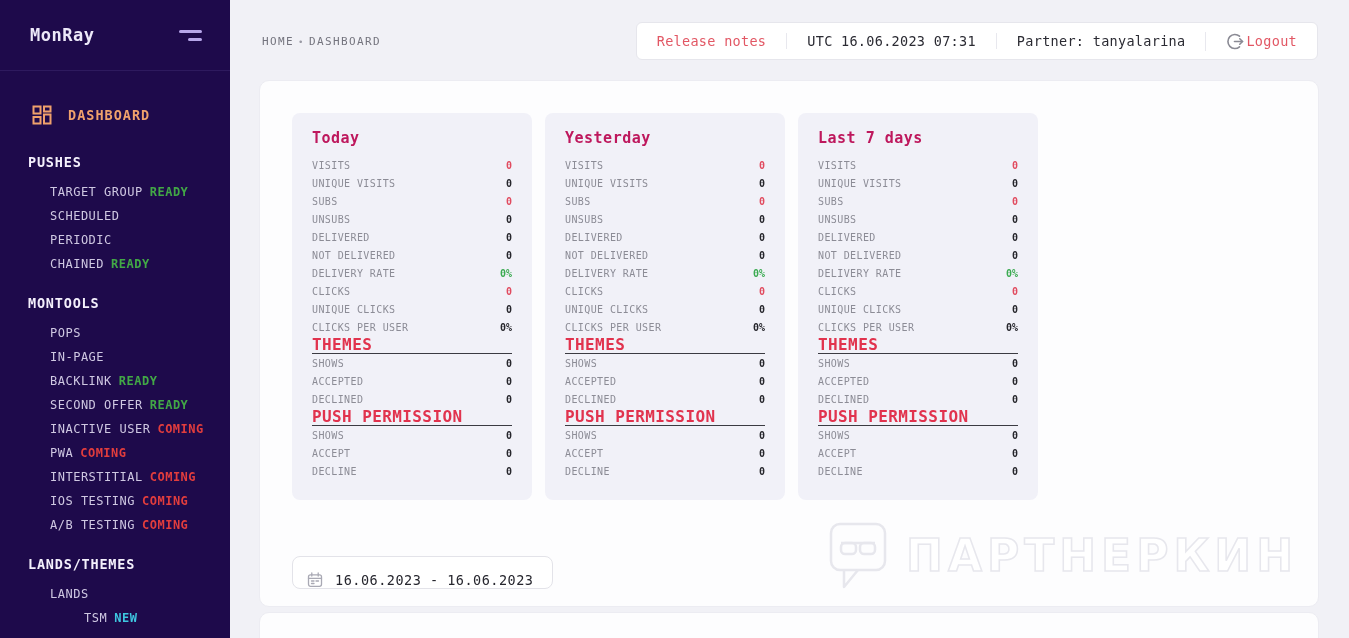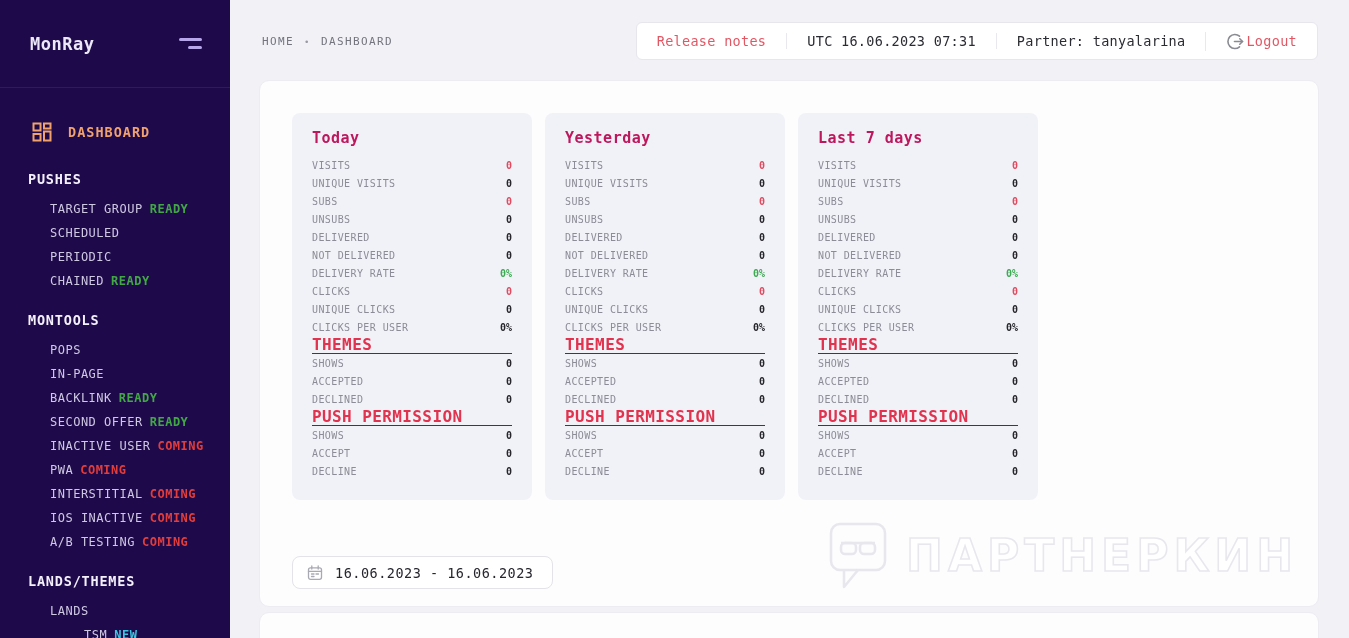--- a/index.html
+++ b/index.html
@@ -16,7 +16,7 @@
     background: #1e0a4b; color: #cfc8e2; z-index: 5;
   }
   .logo-row {
-    height: 88px; display: flex; align-items: center; justify-content: space-between;
+    height: 71px; display: flex; align-items: center; justify-content: space-between;
     padding: 0 28px 0 30px; border-bottom: 1px solid #2e1a5e;
   }
   .logo-text { font-size: 17px; font-weight: bold; color: #ece8f8; letter-spacing: 0.5px; }

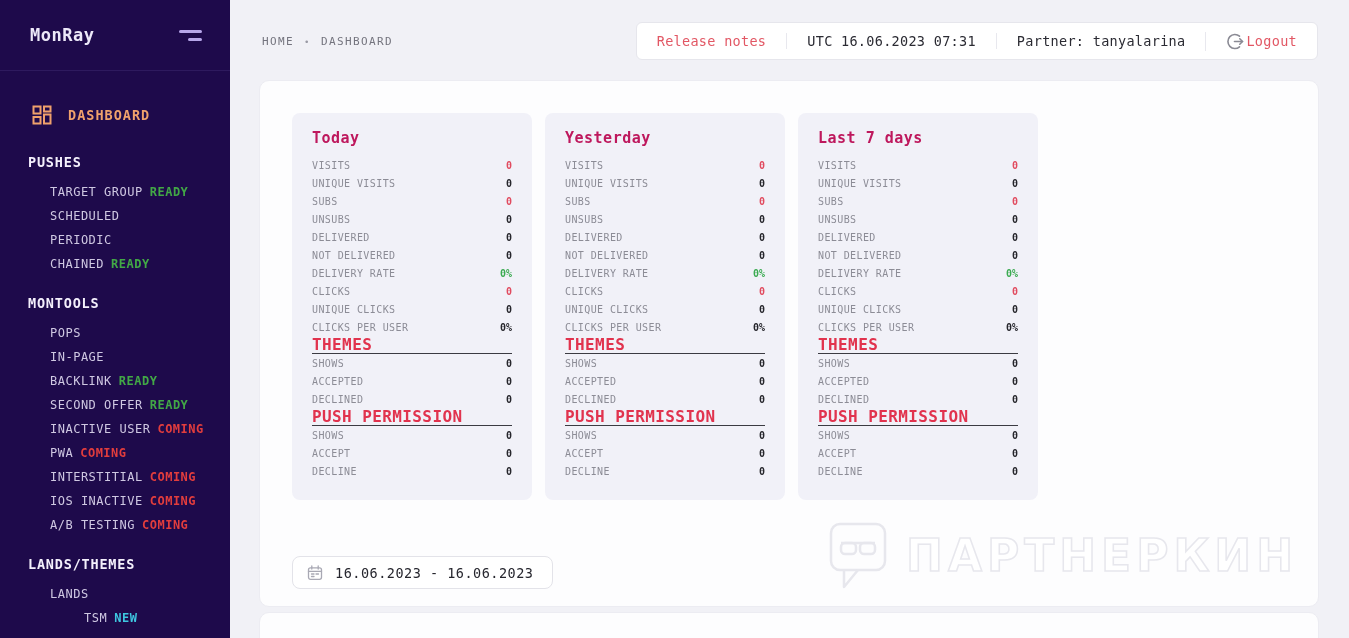--- a/index.html
+++ b/index.html
@@ -48,7 +48,7 @@
   
   .breadcrumb {
     position: absolute; left: 262px; top: 35px; font-size: 11px;
-    color: #74747e; letter-spacing: 1.4px; display: flex; align-items: center; gap: 10px;
+    color: #74747e; letter-spacing: 1.4px; display: flex; align-items: center; gap: 4px;
     z-index: 2;
   }
   .breadcrumb .dot { font-size: 9px; color: #9a9aa4; }

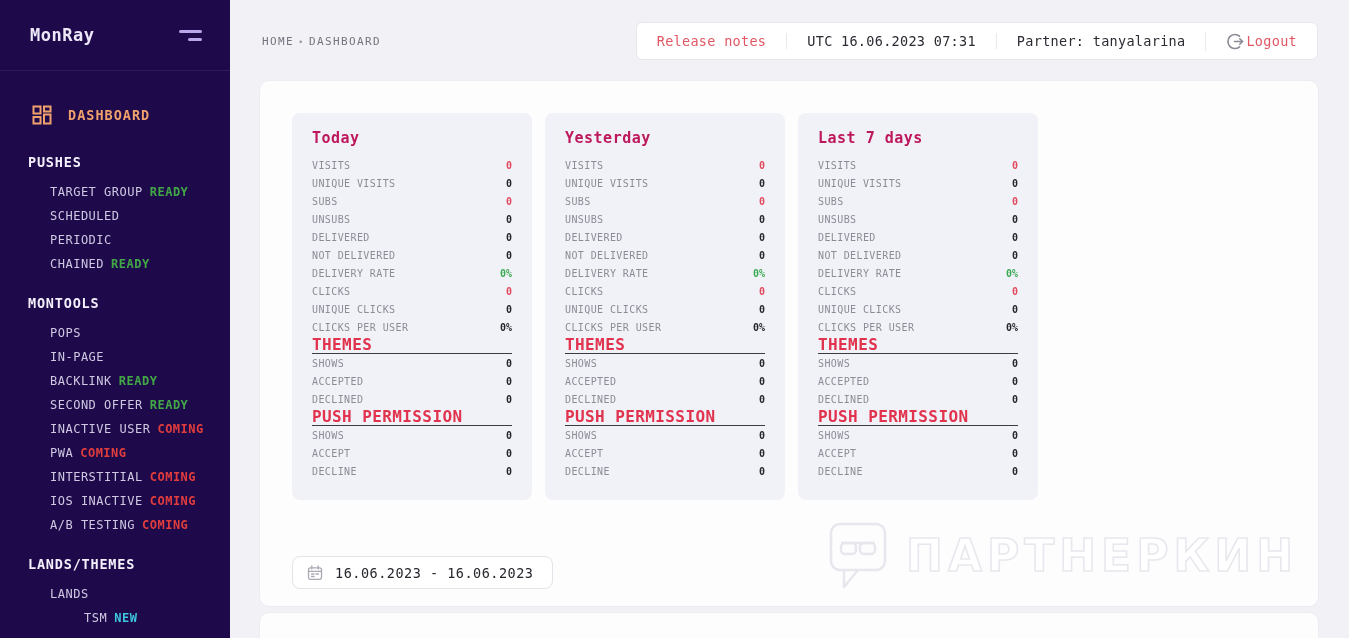--- a/index.html
+++ b/index.html
@@ -153,7 +153,7 @@
       <div class="side-item"><span>INACTIVE USER</span><span class="badge badge-red">COMING</span></div>
       <div class="side-item"><span>PWA</span><span class="badge badge-red">COMING</span></div>
       <div class="side-item"><span>INTERSTITIAL</span><span class="badge badge-red">COMING</span></div>
-      <div class="side-item"><span>IOS INACTIVE</span><span class="badge badge-red">COMING</span></div>
+      <div class="side-item"><span>IOS TESTING</span><span class="badge badge-red">COMING</span></div>
       <div class="side-item"><span>A/B TESTING</span><span class="badge badge-red">COMING</span></div>
       <div class="side-section-title">LANDS/THEMES</div>
       <div class="side-item"><span>LANDS</span></div>

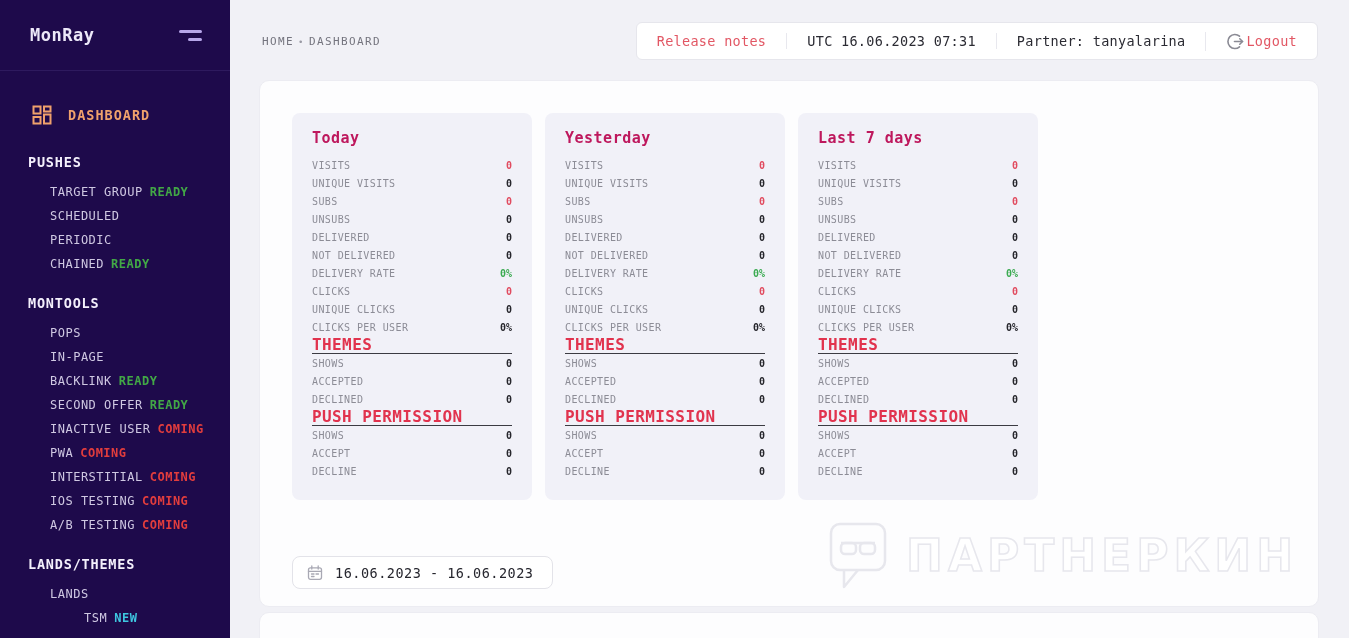--- a/index.html
+++ b/index.html
@@ -100,7 +100,7 @@
   .datepicker {
     position: absolute; left: 32px; top: 475px; width: 261px; height: 33px;
     background: #ffffff; border: 1px solid #e3e3e9; border-radius: 8px;
-    display: flex; align-items: center; gap: 12px; padding: 12px 14px;
+    display: flex; align-items: flex-end; gap: 12px; padding: 0 14px;
     font-size: 13.5px; color: #26262e; cursor: pointer; letter-spacing: 0.5px;
   }
 

